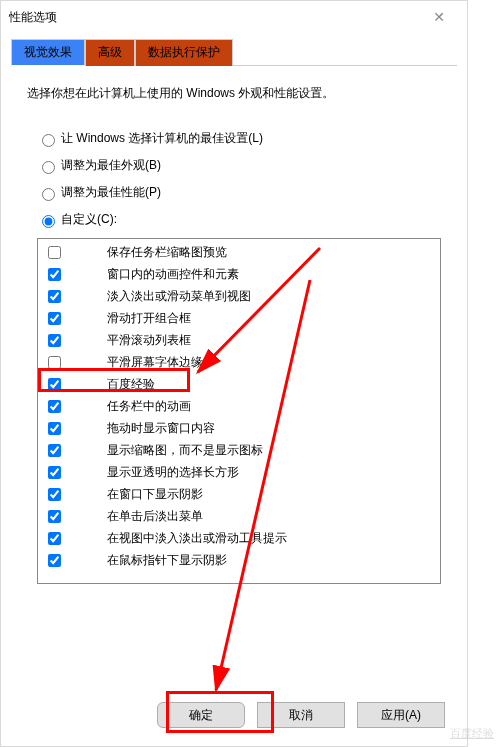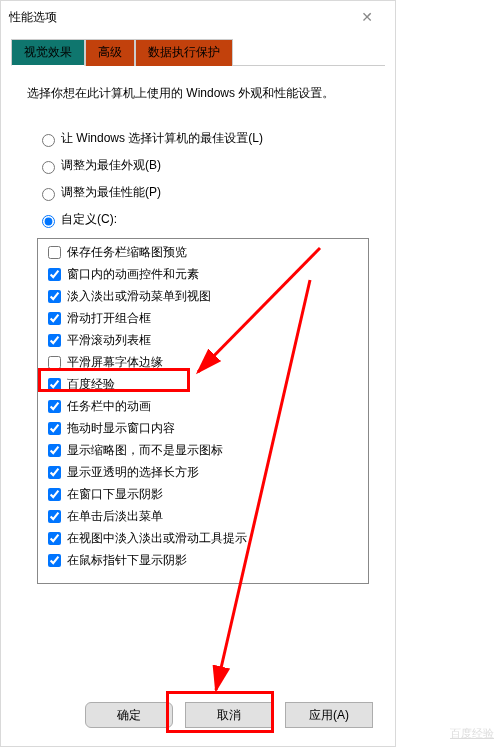--- a/index.html
+++ b/index.html
@@ -4,7 +4,7 @@
 <style>
   * { box-sizing: border-box; font-family: "Microsoft YaHei", "Segoe UI", sans-serif; }
   body { margin: 0; background: #fff; width: 500px; height: 747px; overflow: hidden; position: relative; }
-  .window { width: 396px; height: 747px; background: #fff; border: 1px solid #d9d9d9; position: relative; }
+  .window { width: 468px; height: 747px; background: #fff; border: 1px solid #d9d9d9; position: relative; }
   .titlebar { height: 32px; display: flex; align-items: center; padding: 0 8px; font-size: 12px; color: #000; justify-content: space-between; }
   .titlebar .close { width: 40px; height: 28px; display: flex; align-items: center; justify-content: center; font-size: 14px; color: #888; cursor: pointer; }
   .tabs { display: flex; margin: 6px 10px 0 10px; border-bottom: 1px solid #ccc; font-size: 12px; }

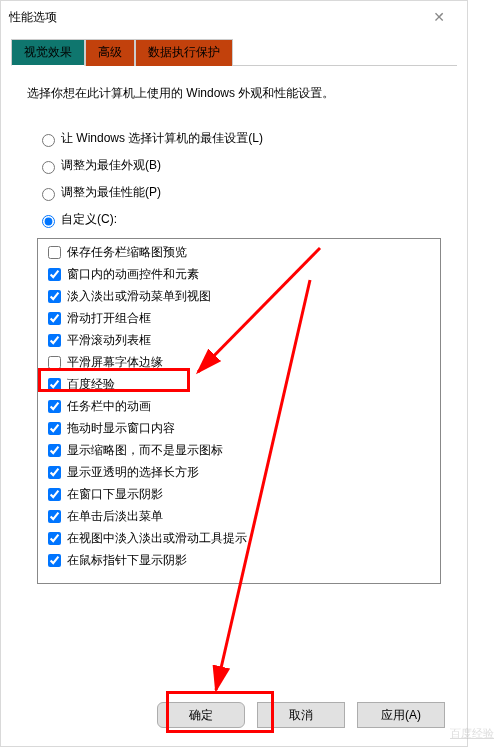--- a/index.html
+++ b/index.html
@@ -9,7 +9,7 @@
   .titlebar .close { width: 40px; height: 28px; display: flex; align-items: center; justify-content: center; font-size: 14px; color: #888; cursor: pointer; }
   .tabs { display: flex; margin: 6px 10px 0 10px; border-bottom: 1px solid #ccc; font-size: 12px; }
   .tab { padding: 4px 12px; border: 1px solid #ccc; border-bottom: none; background: #fff; margin-right: 0; margin-bottom: -1px; position: relative; cursor: pointer; }
-  .tab.active { background: #0f766e; border-bottom: 1px solid #fff; }
+  .tab.active { background: #3b82f6; border-bottom: 1px solid #fff; }
   .tab.inactive { background: #c2410c; }
   .content { padding: 18px 26px 10px 26px; font-size: 12px; }
   .instruction { margin-bottom: 28px; line-height: 1.5; }

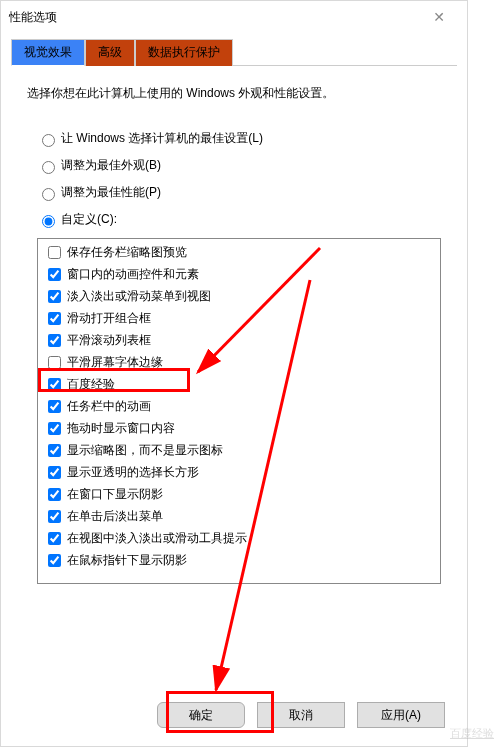--- a/index.html
+++ b/index.html
@@ -18,7 +18,7 @@
   .radio-item input[type=radio] { margin-right: 6px; }
   .listbox { margin-top: 8px; border: 1px solid #888; height: 346px; overflow: hidden; background: #fff; }
   .listbox-inner { padding: 4px 6px; }
-  .check-item { display: flex; align-items: center; margin-bottom: 3px; font-size: 12px; line-height: 1.4; }
+  .check-item { display: flex; align-items: center; margin-bottom: 3px; font-size: 12px; line-height: 1.4; gap: 40px; }
   .check-item input[type=checkbox] { margin-right: 6px; width: 13px; height: 13px; }
   .buttons { position: absolute; bottom: 18px; right: 22px; display: flex; }
   .btn { width: 88px; height: 26px; margin-left: 12px; border: 1px solid #adadad; background: #e1e1e1; font-size: 12px; cursor: pointer; display: flex; align-items: center; justify-content: center; }

